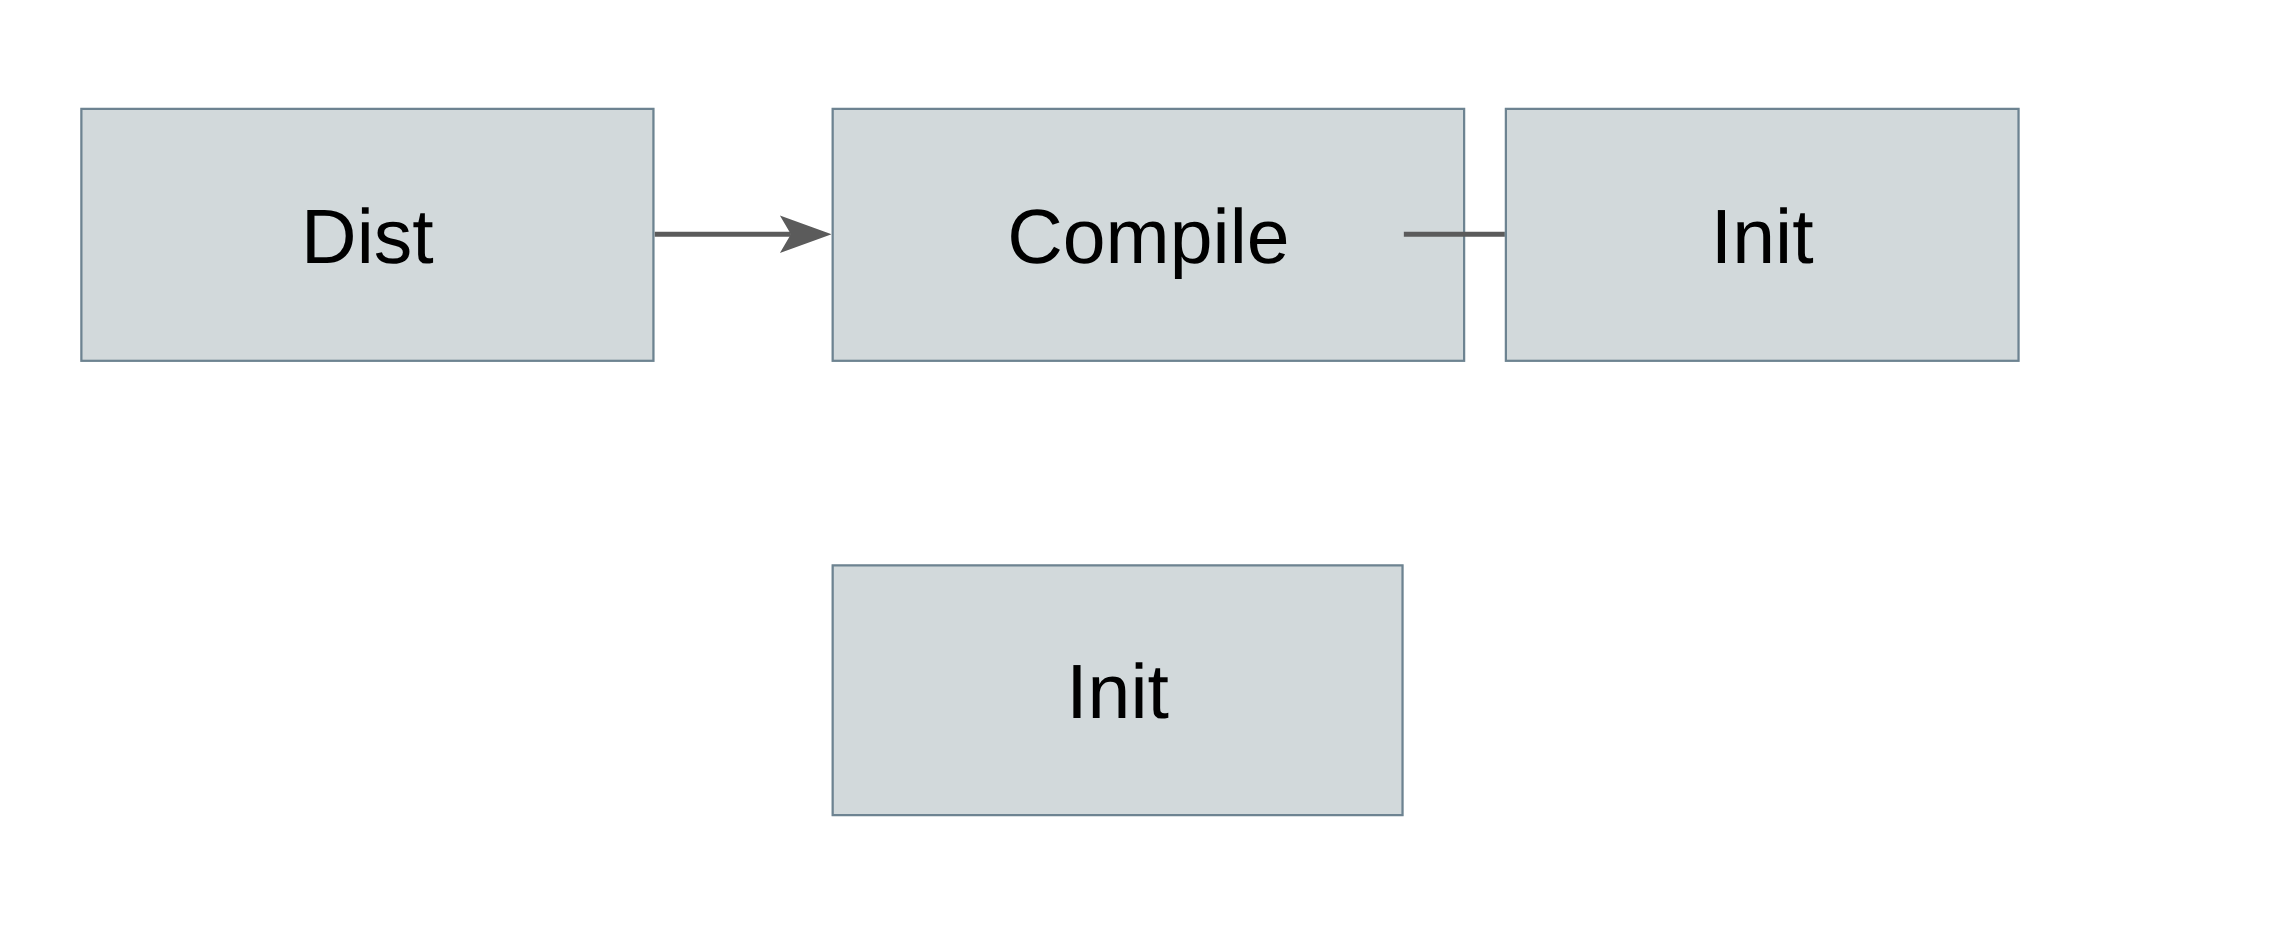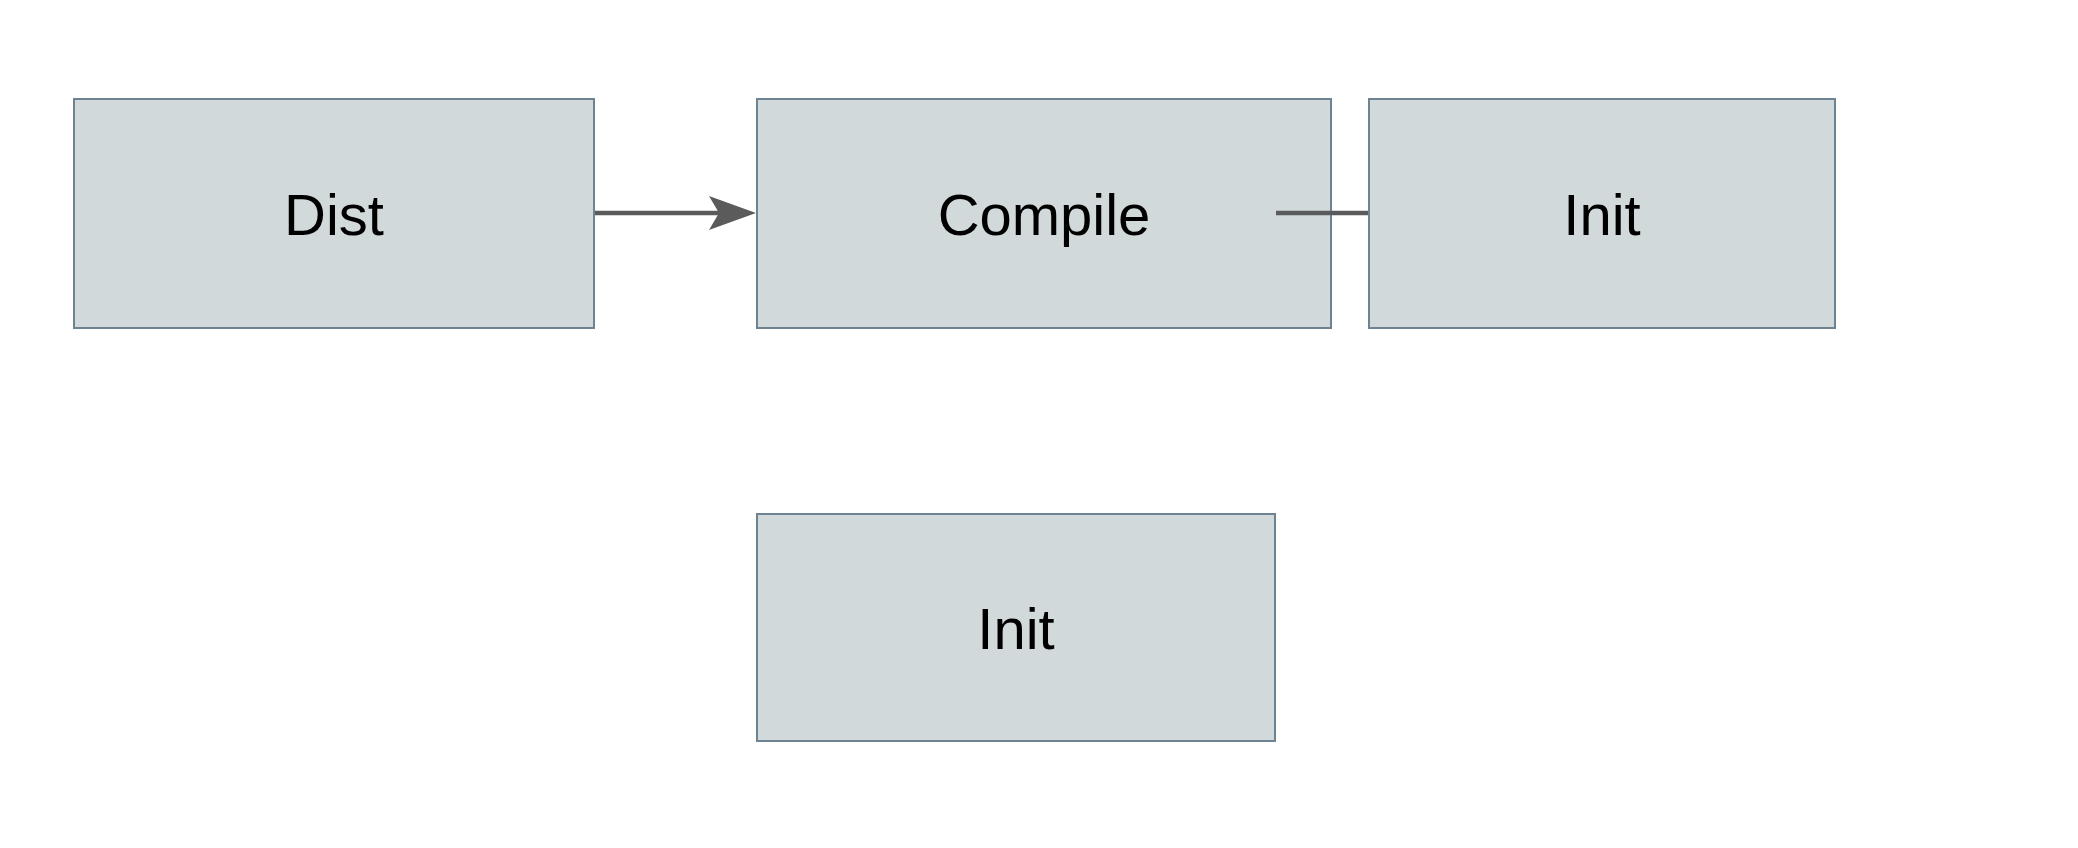--- a/index.html
+++ b/index.html
@@ -33,7 +33,7 @@
     justify-content: center;
   }
   .node-label {
-    font-size: 58px;
+    font-size: 70px;
     line-height: 1;
     color: var(--text);
     letter-spacing: 0px;

